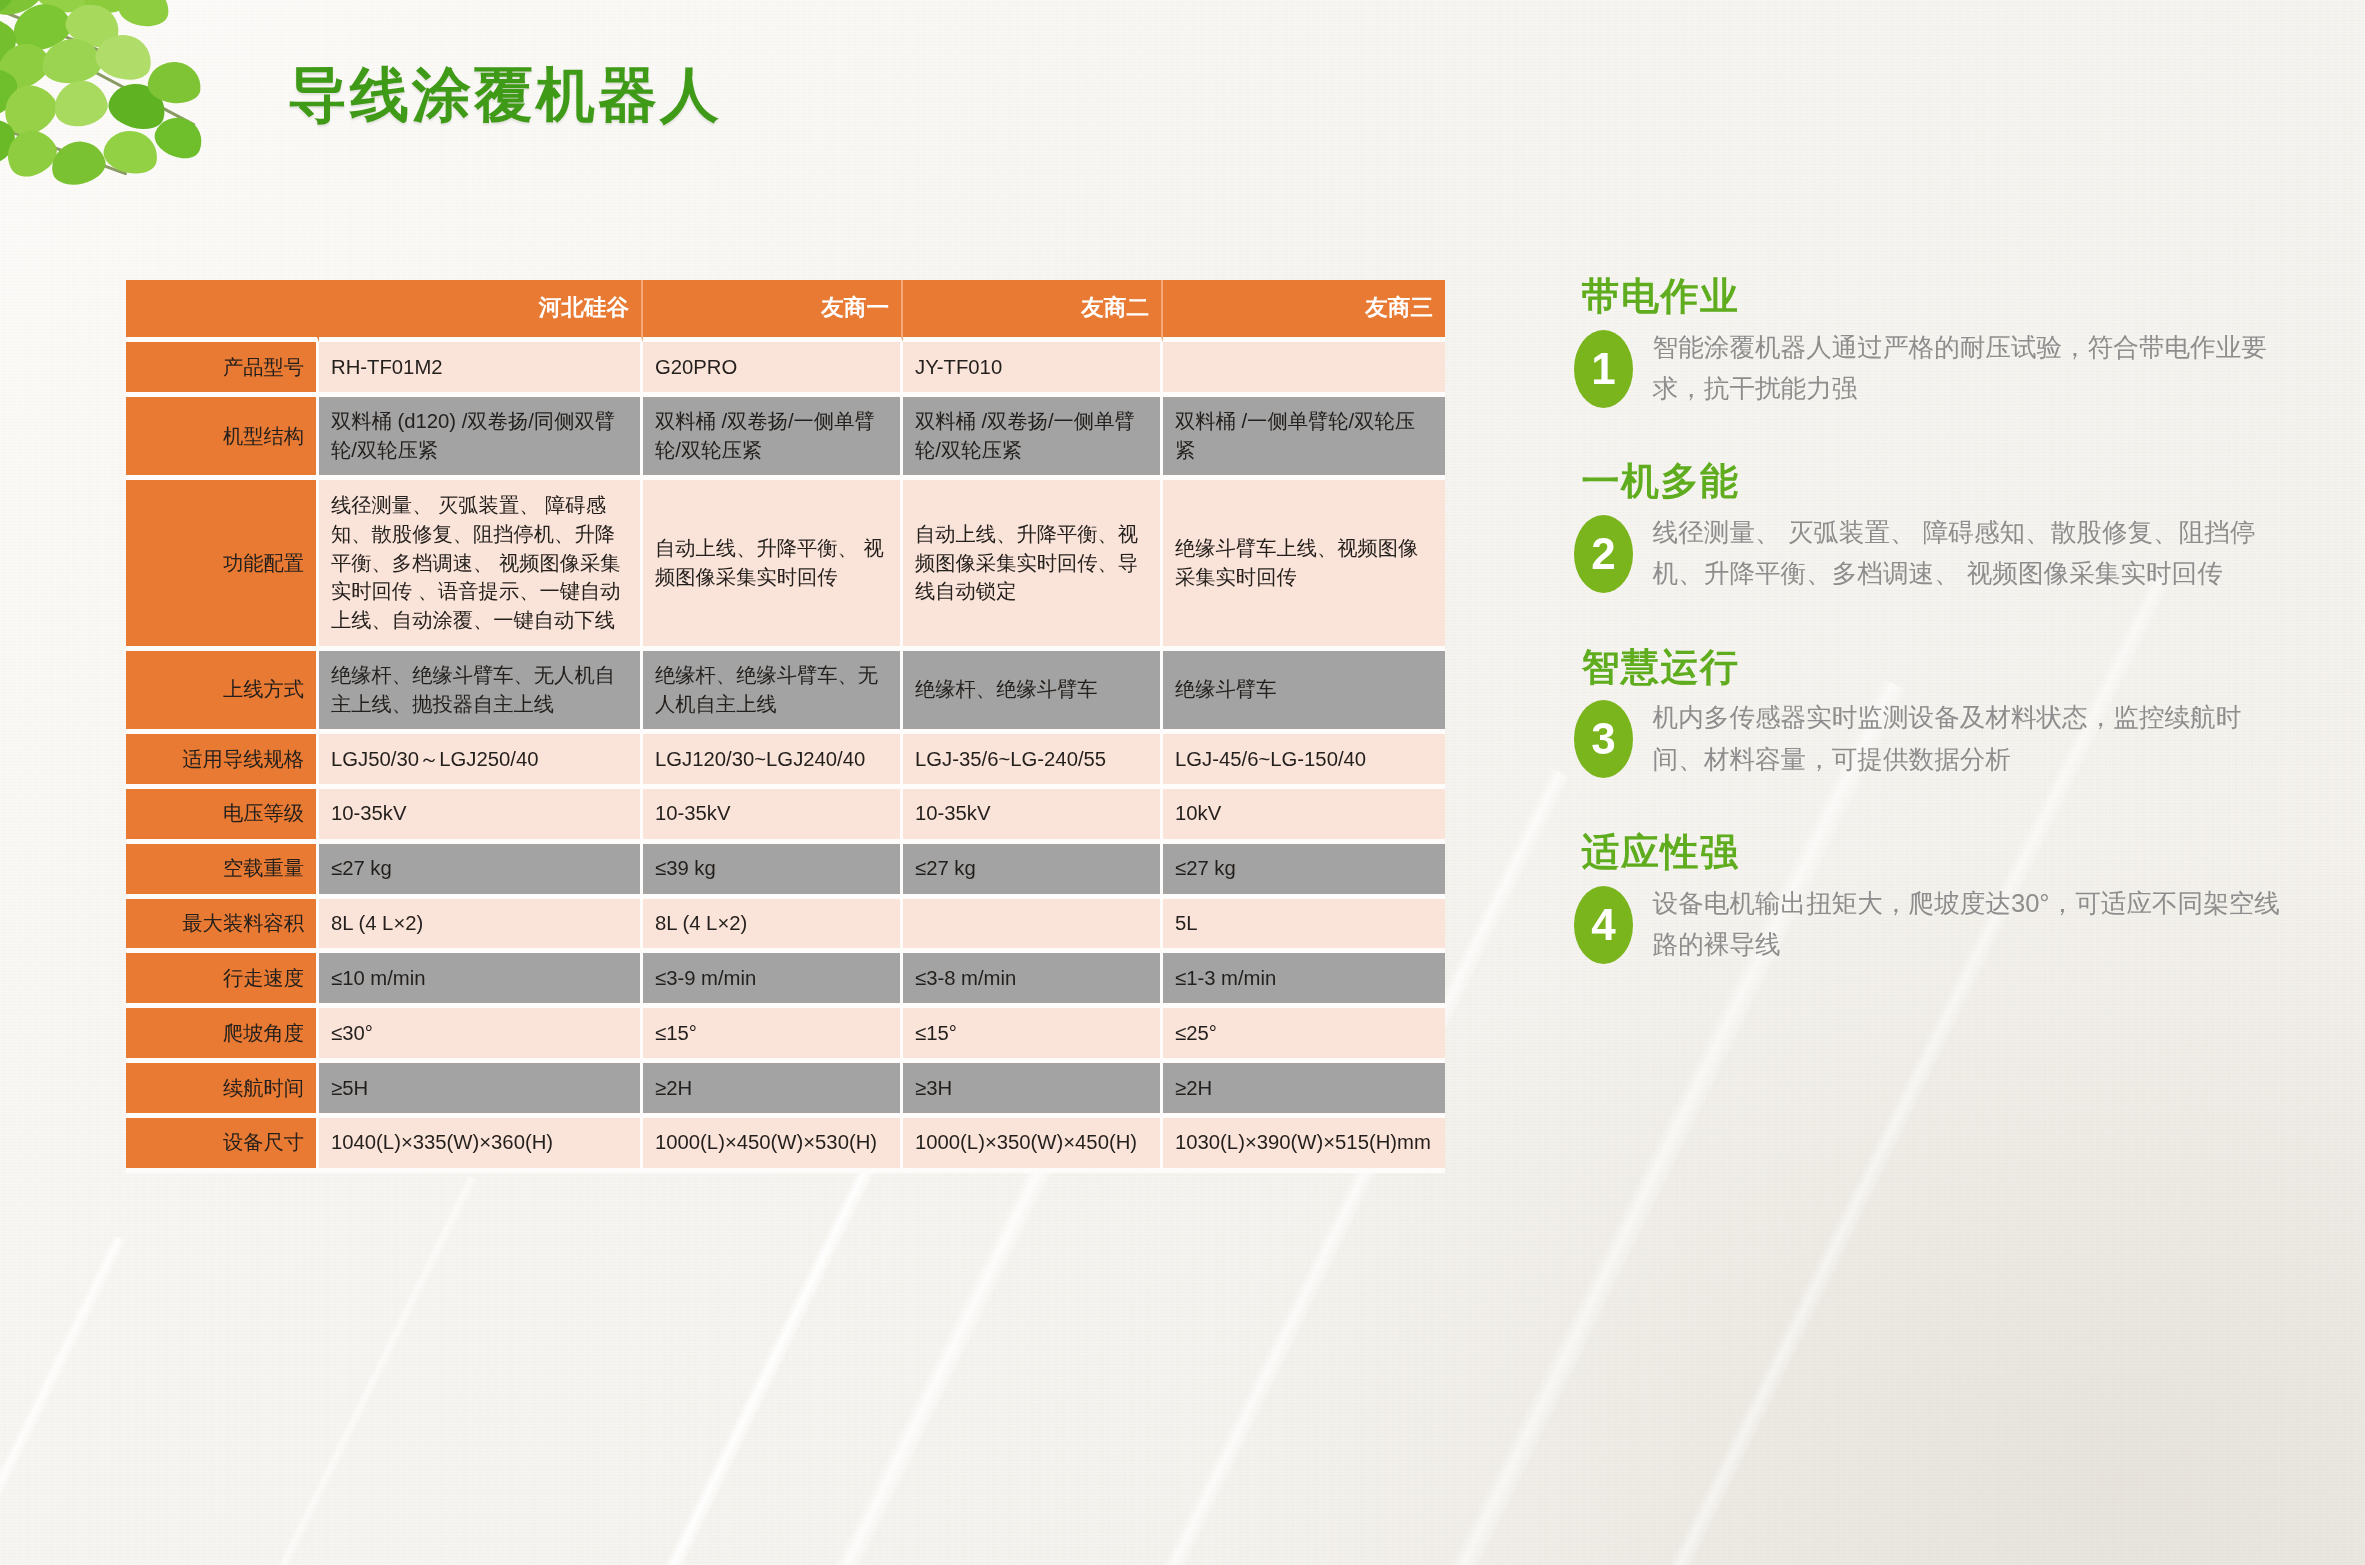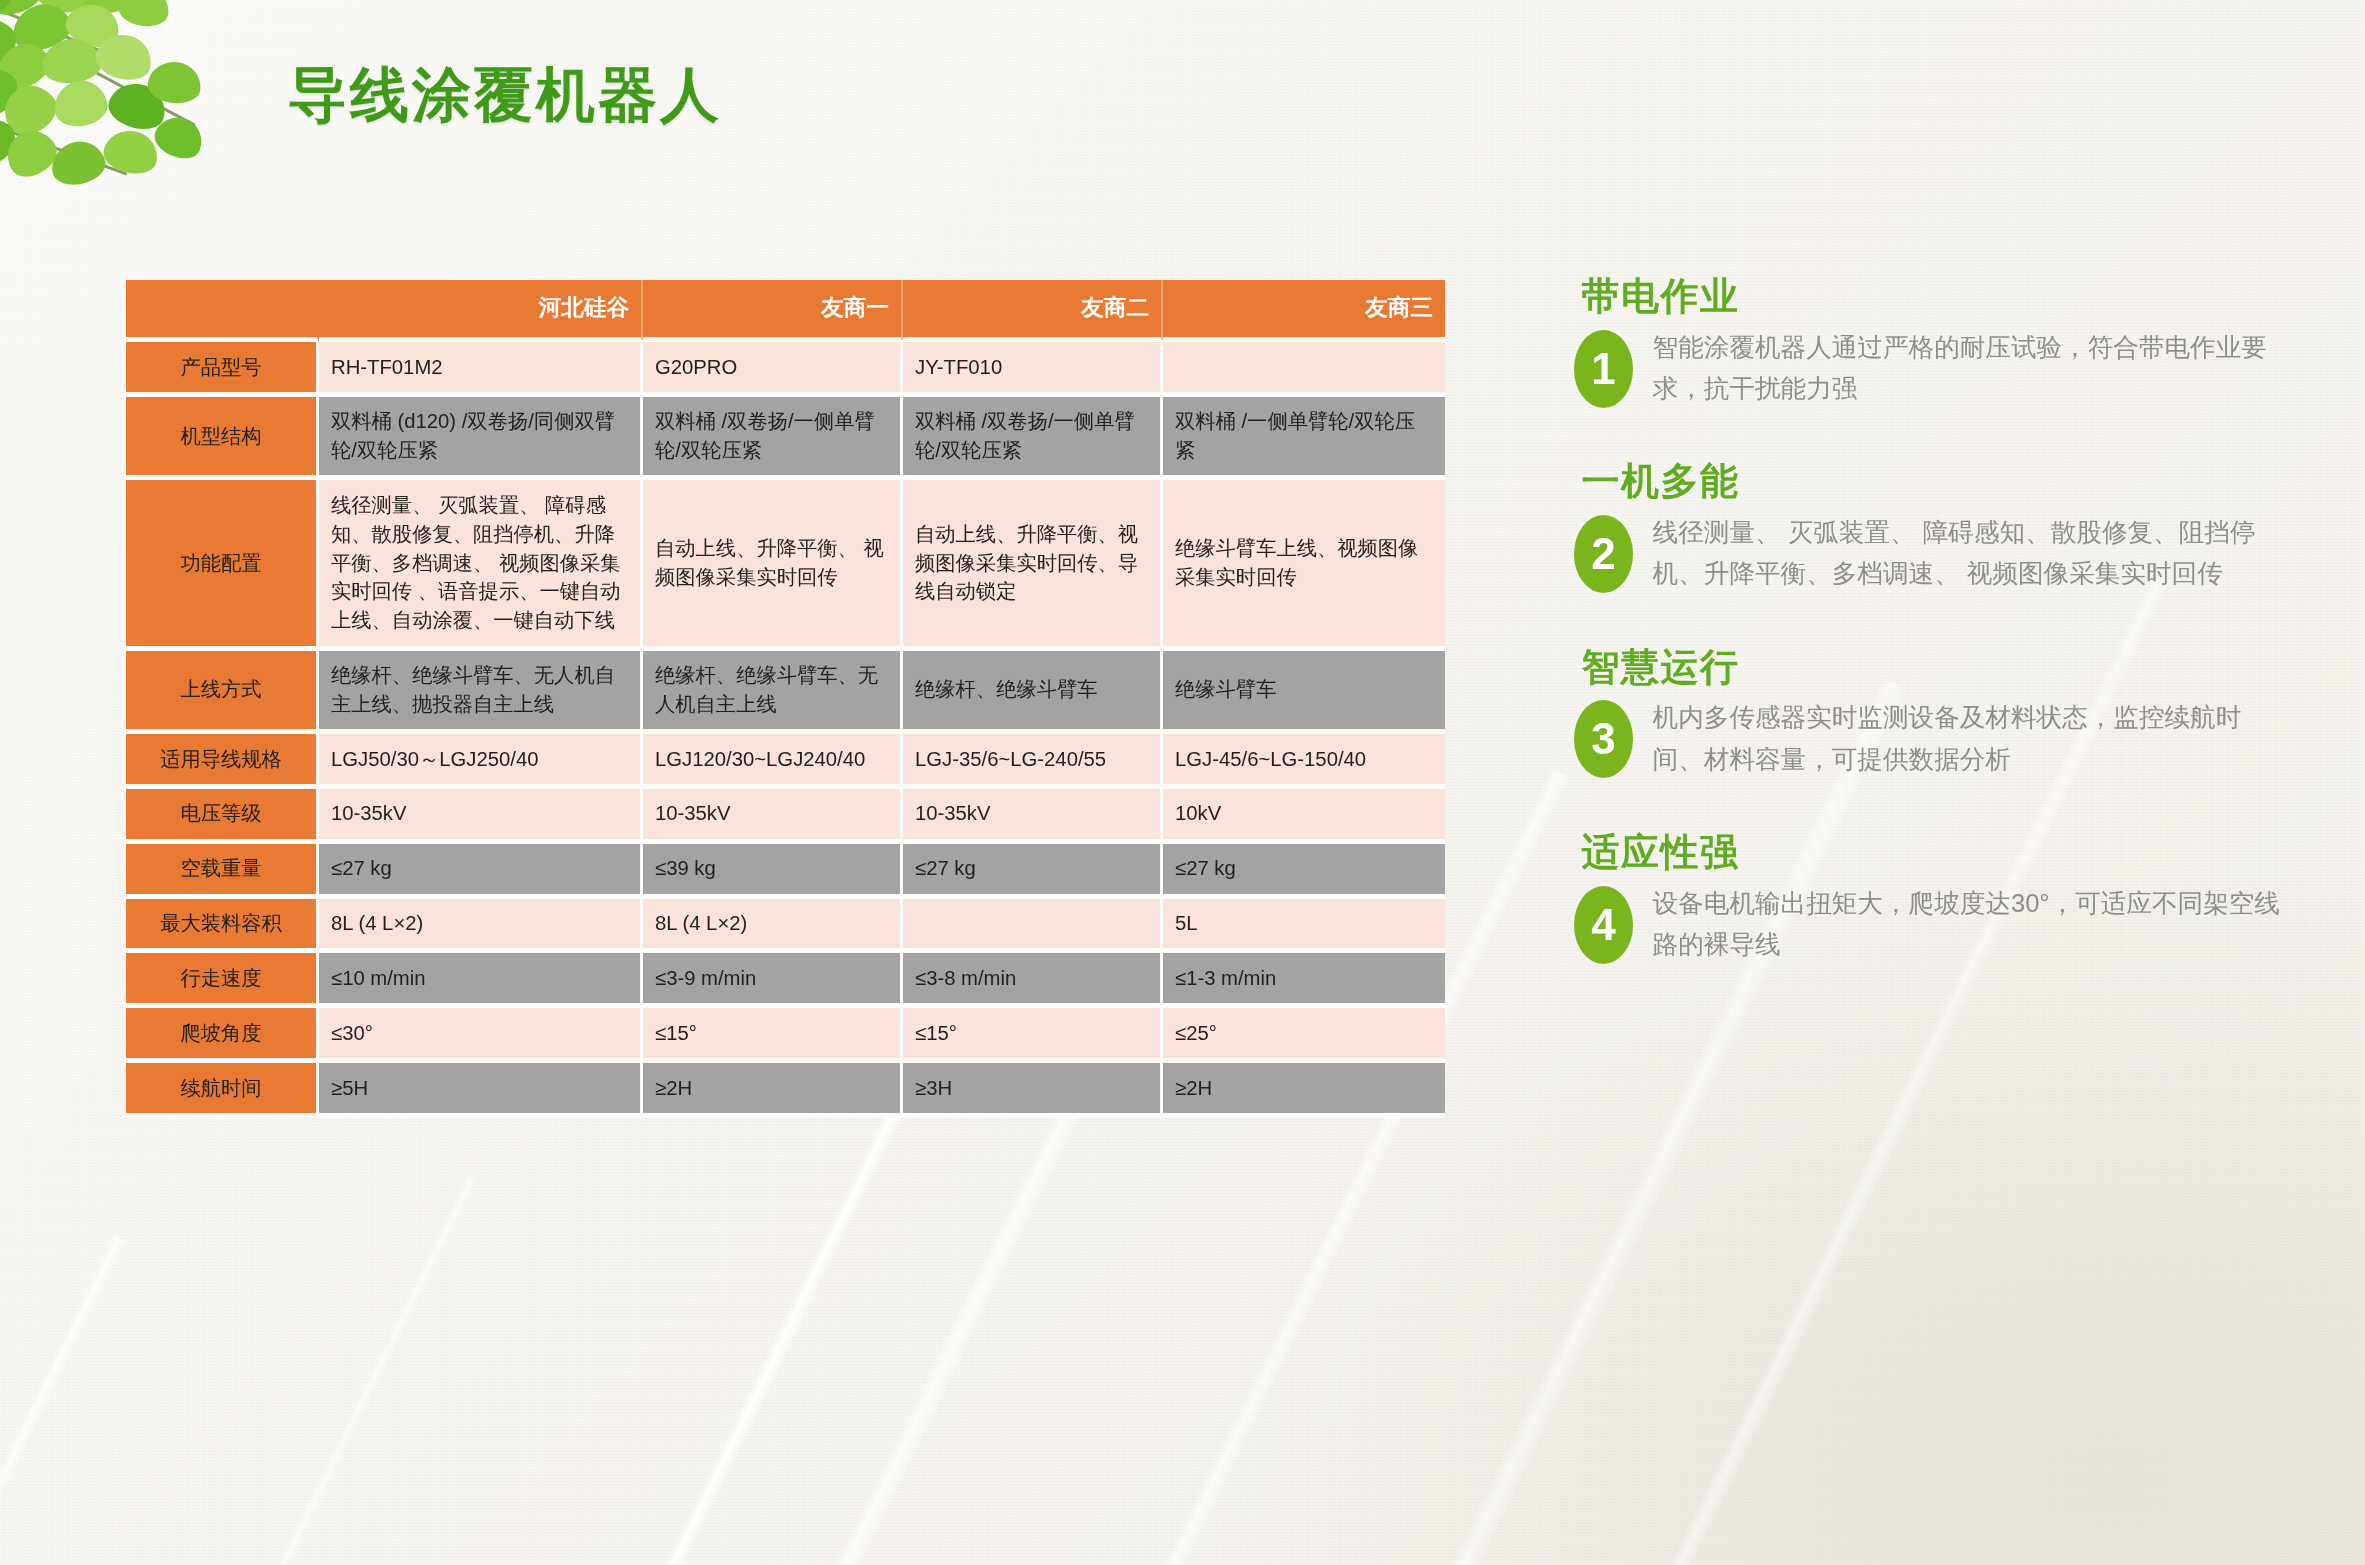--- a/index.html
+++ b/index.html
@@ -50,7 +50,7 @@
     font-size:22.6px;height:36px;border-right:2.3px solid #f5a878;border-bottom:5.3px solid #fdfcfa;}
   .hdr th.blank{background:#e87a33;border-right:2.3px solid #e87a33;}
   .hdr th.c3{border-right:none;padding-left:40px;}
-  .lbl{background:#e87a33;color:#ffffff;text-align:center;font-size:21px;white-space:nowrap;
+  .lbl{background:#e87a33;color:#ffffff;text-align:right;font-size:21px;white-space:nowrap;
        border-right:3px solid #fdfcfa;}
   .rA td{background:#fae3d8;}
   .rB td{background:#a3a3a3;}

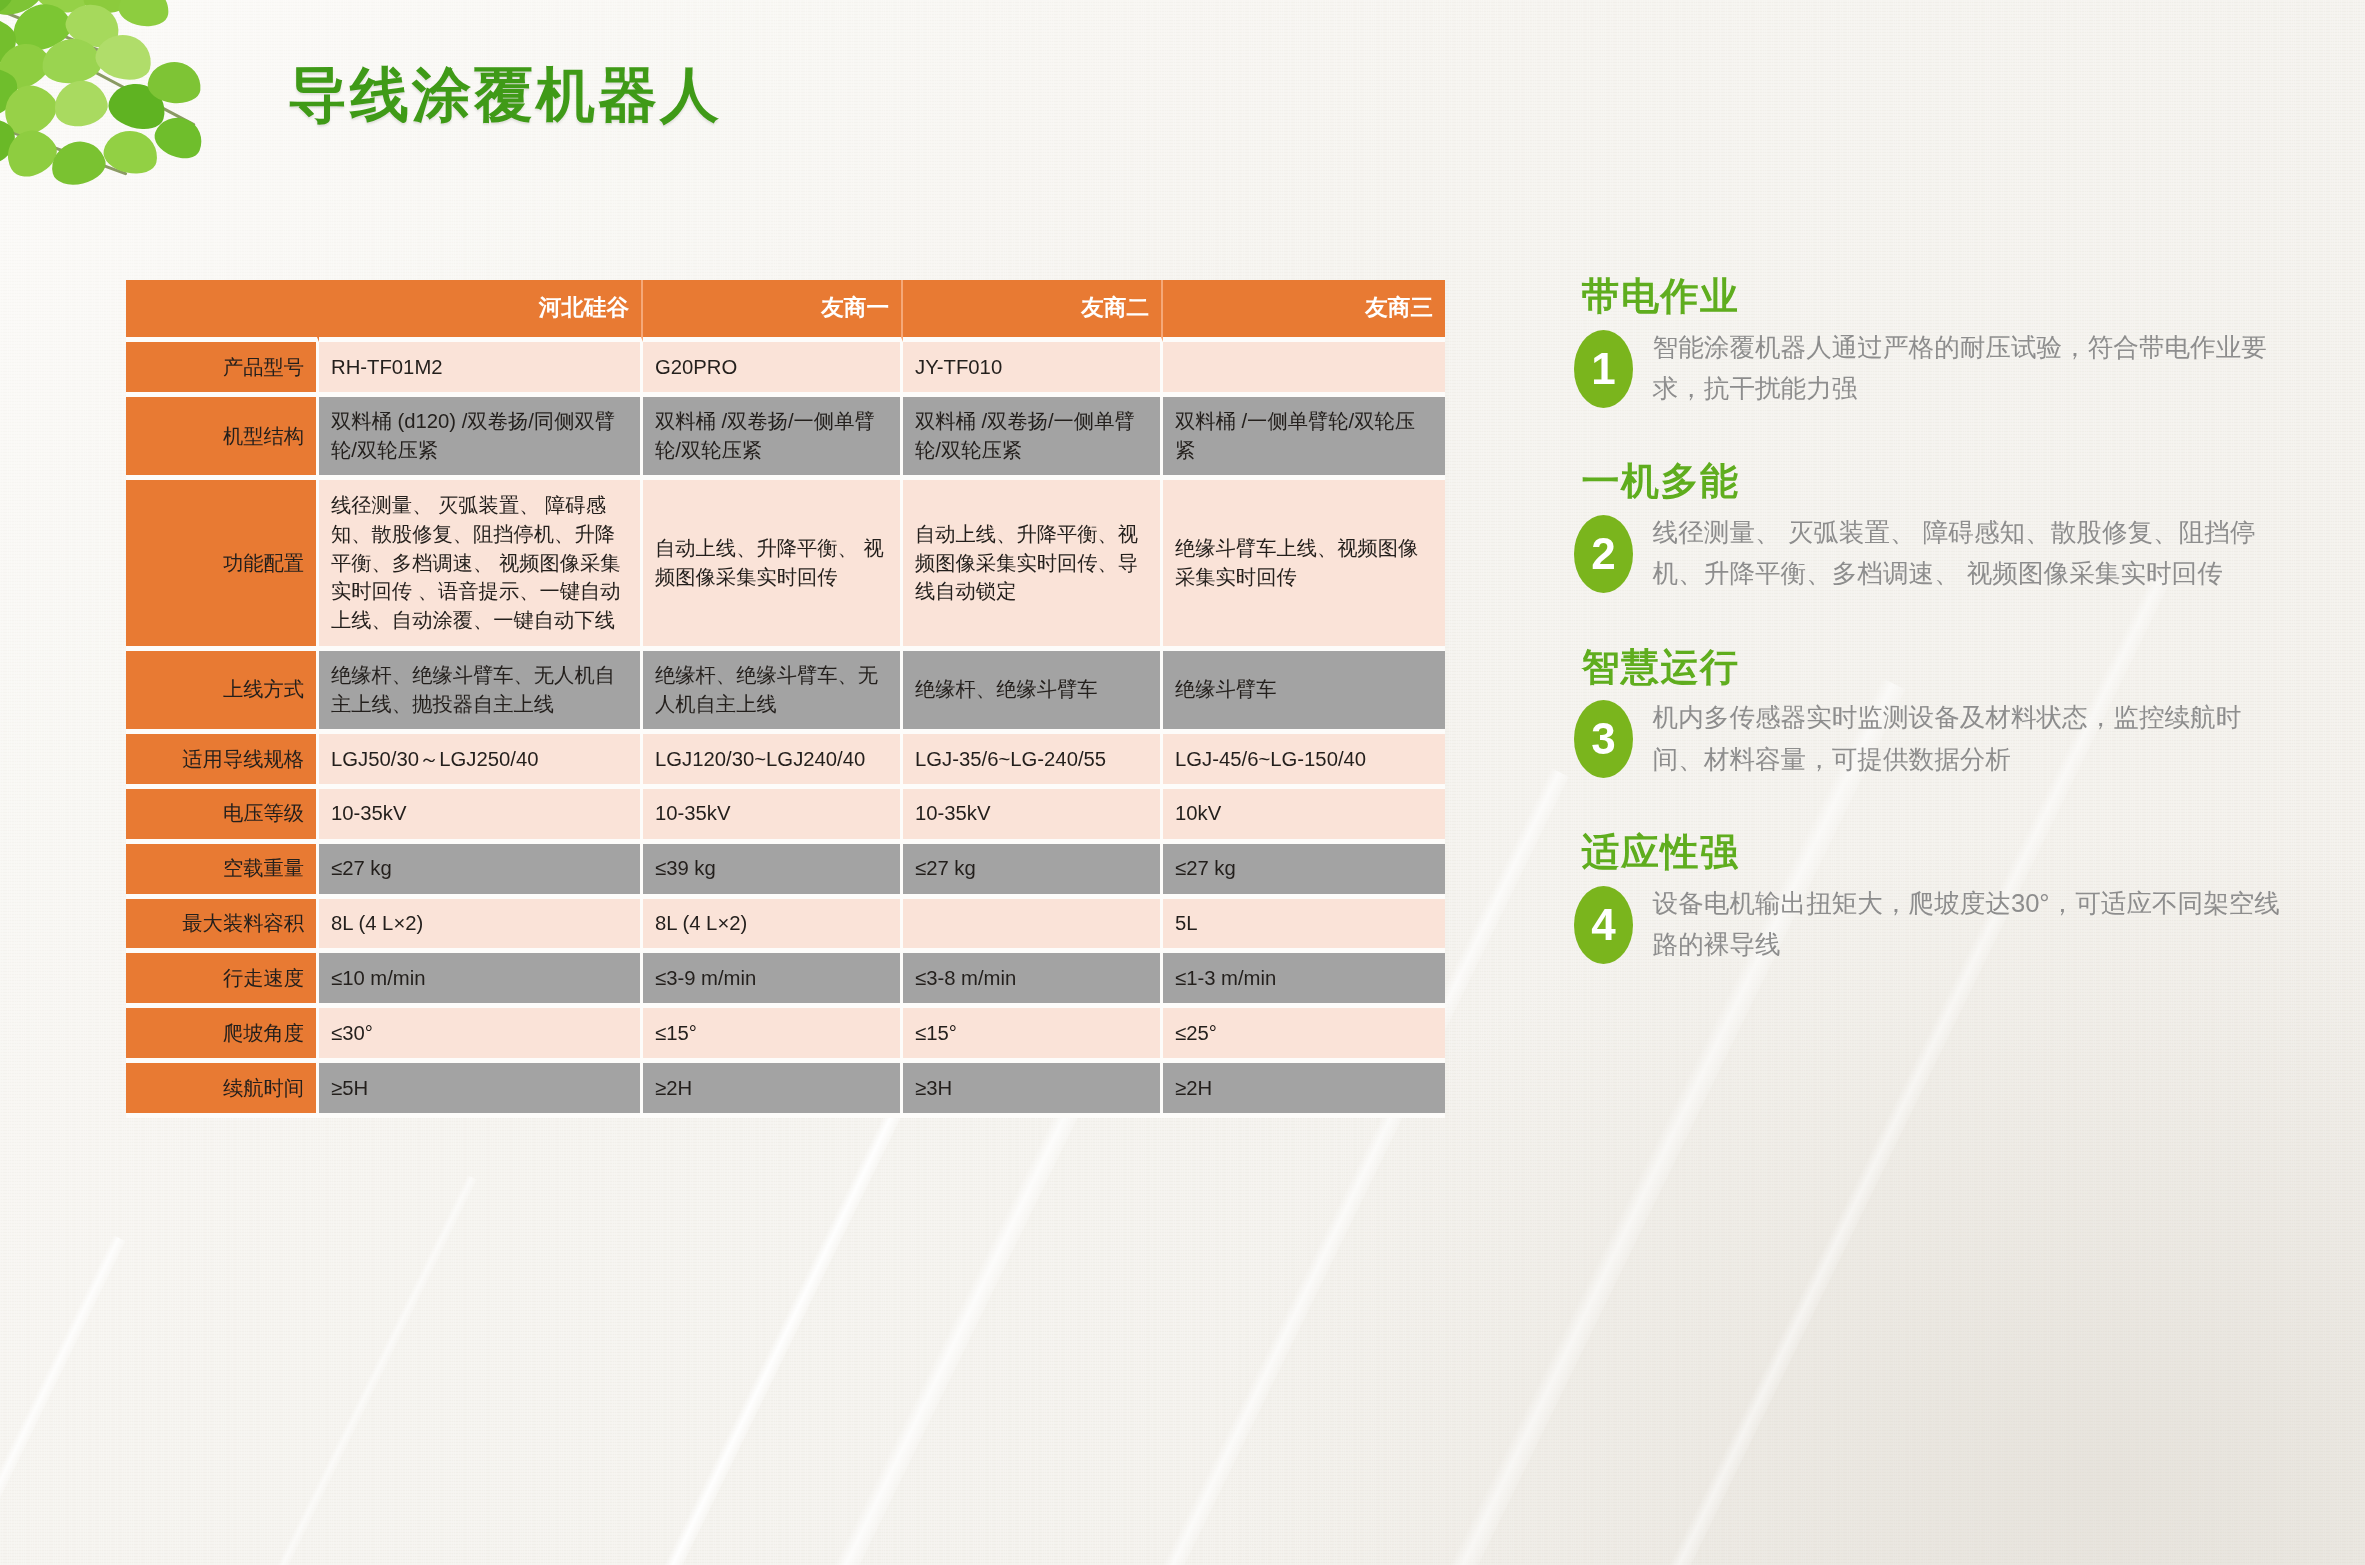--- a/index.html
+++ b/index.html
@@ -209,6 +209,13 @@
         <td>≥3H</td>
         <td>≥2H</td>
       </tr>
+    <tr class="rA">
+        <td class="lbl">设备尺寸</td>
+        <td>1040(L)×335(W)×360(H)</td>
+        <td>1000(L)×450(W)×530(H)</td>
+        <td>1000(L)×350(W)×450(H)</td>
+        <td>1030(L)×390(W)×515(H)mm</td>
+      </tr>
   </tbody>
 </table>
 

